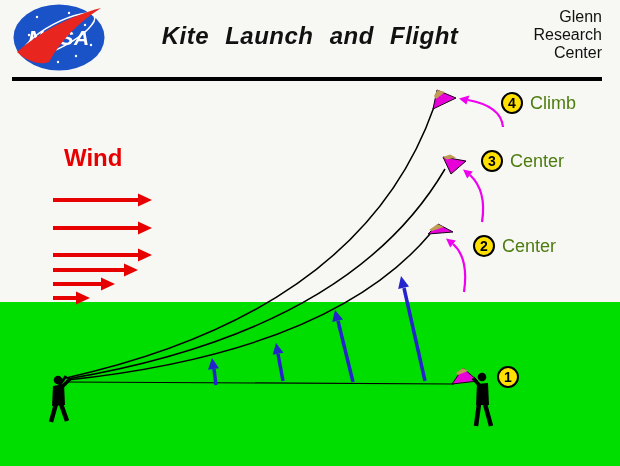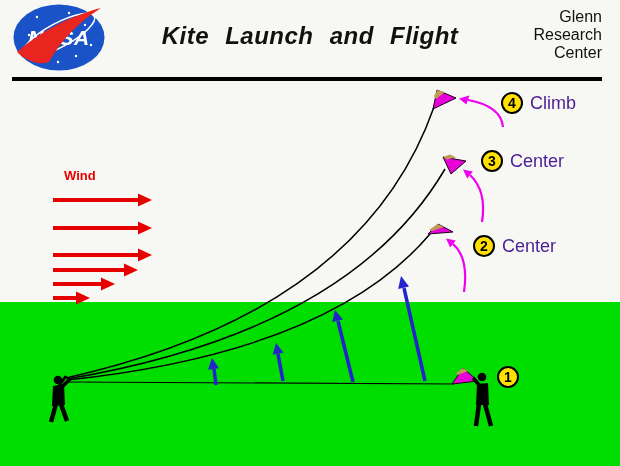--- a/index.html
+++ b/index.html
@@ -25,7 +25,7 @@
   .badge{width:18px;height:18px;border:2px solid #000;border-radius:50%;
          background:#ffe000;color:#000;font-size:14px;font-weight:bold;
          display:flex;align-items:center;justify-content:center;flex:0 0 auto;}
-  .stage-label{font-size:18px;color:#4c1d95;white-space:nowrap;}
+  .stage-label{font-size:18px;color:#4d7c0f;white-space:nowrap;}
   .stage-4{left:501px;top:92px;}
   .stage-3{left:481px;top:150px;}
   .stage-2{left:473px;top:235px;}

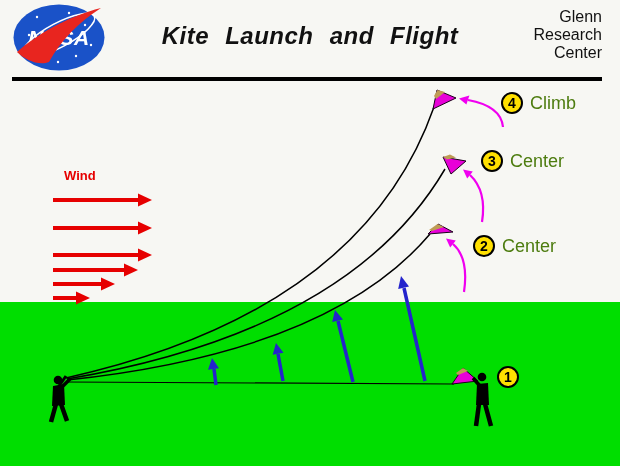--- a/index.html
+++ b/index.html
@@ -20,7 +20,7 @@
   .scene{position:absolute;left:0;top:0;width:620px;height:466px;}
 
   
-  .wind-label{position:absolute;left:64px;top:168px;font-size:13px;font-weight:bold;color:#e60000;}
+  .wind-label{position:absolute;left:64px;top:144px;font-size:24px;font-weight:bold;color:#e60000;}
   .stage{position:absolute;display:flex;align-items:center;gap:7px;}
   .badge{width:18px;height:18px;border:2px solid #000;border-radius:50%;
          background:#ffe000;color:#000;font-size:14px;font-weight:bold;

